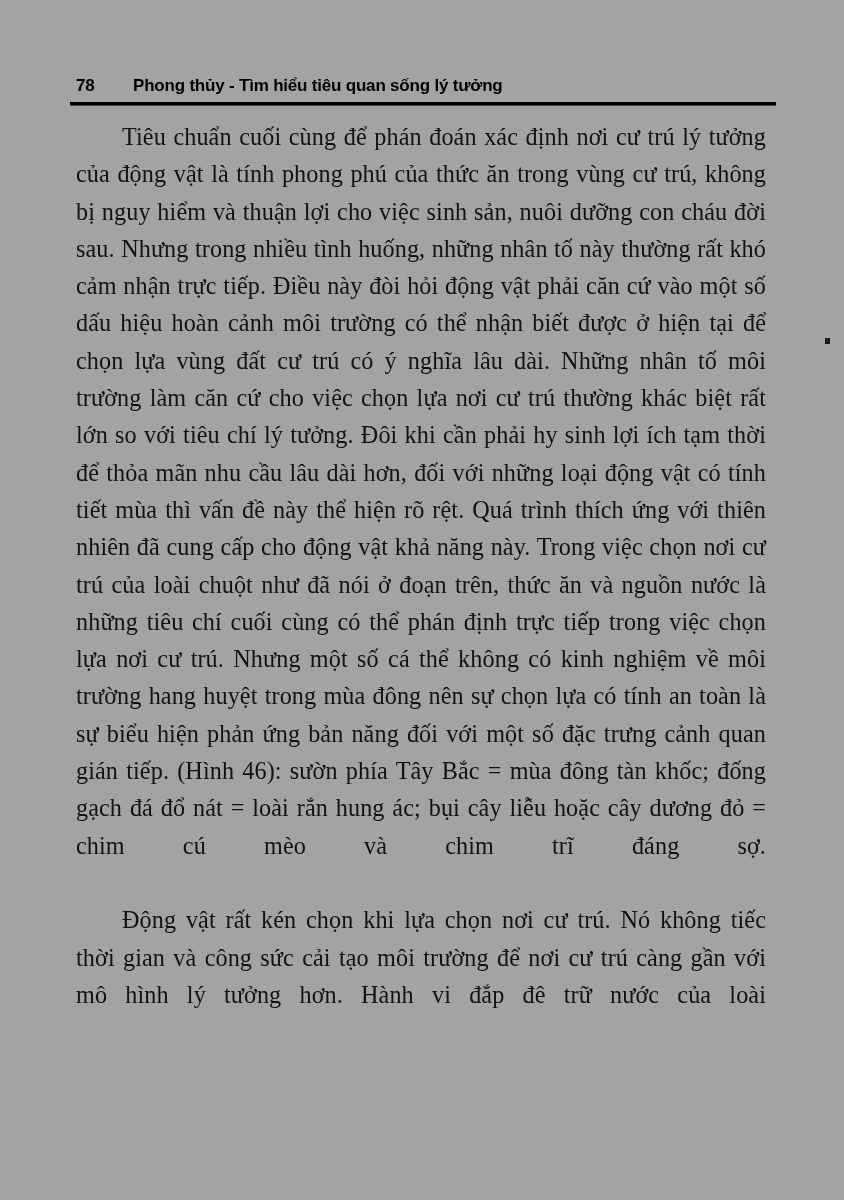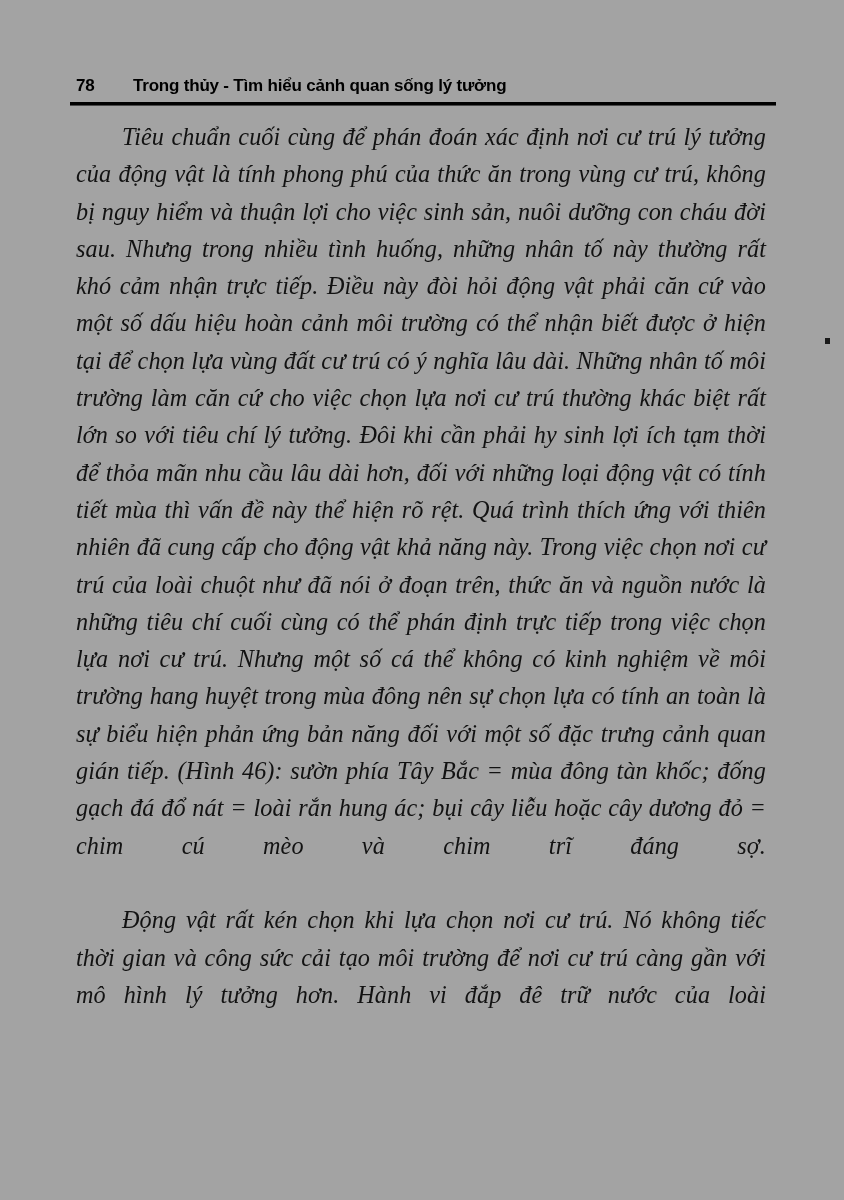--- a/index.html
+++ b/index.html
@@ -113,7 +113,7 @@
 
   <div class="running-head">
     <span class="folio">78</span>
-    <span class="head-title">Trong thủy - Tìm hiểu cảnh quan sống lý tưởng</span>
+    <span class="head-title">Phong thủy - Tìm hiểu tiêu quan sống lý tưởng</span>
   </div>
 
   <div class="head-rule"></div>

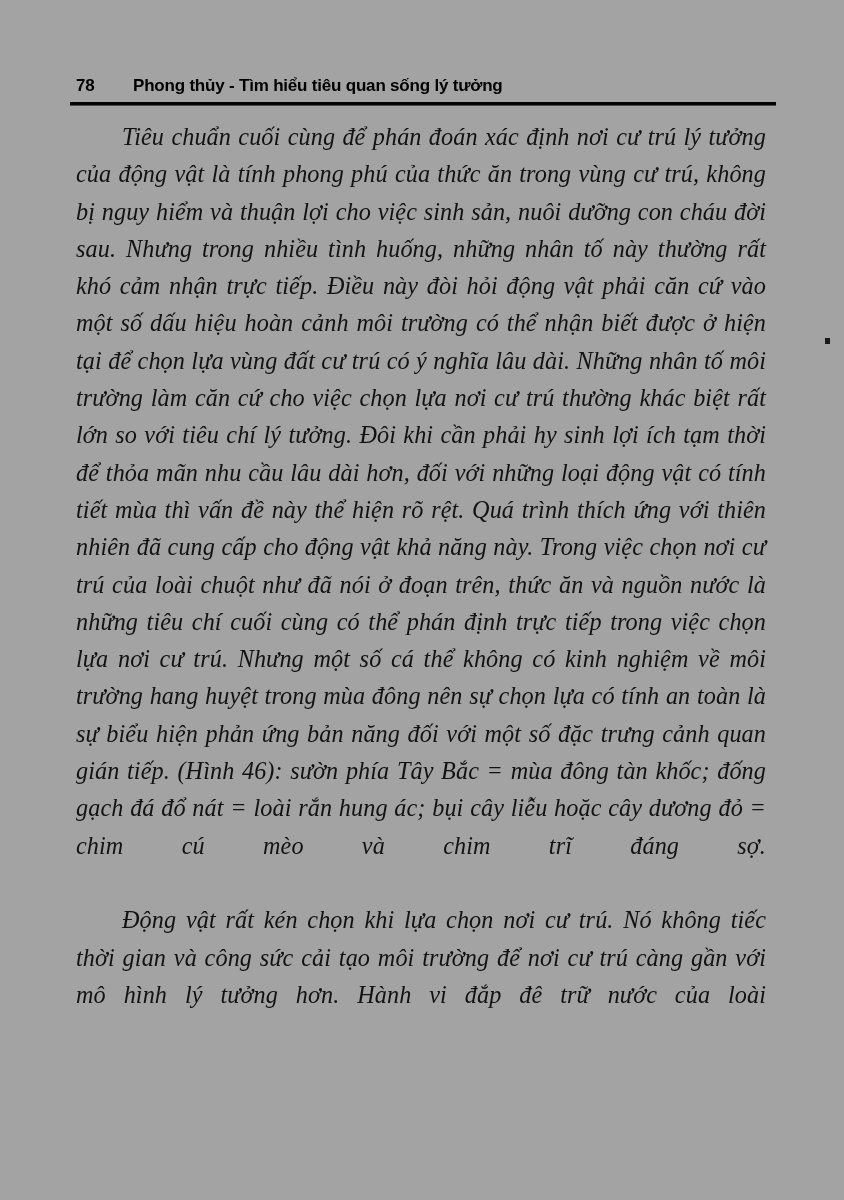--- a/index.html
+++ b/index.html
@@ -86,7 +86,6 @@
   }
   p.para.indent {
     text-indent: 46px;
-    font-style: italic;
   }
   
   p.para.clipped::after {

